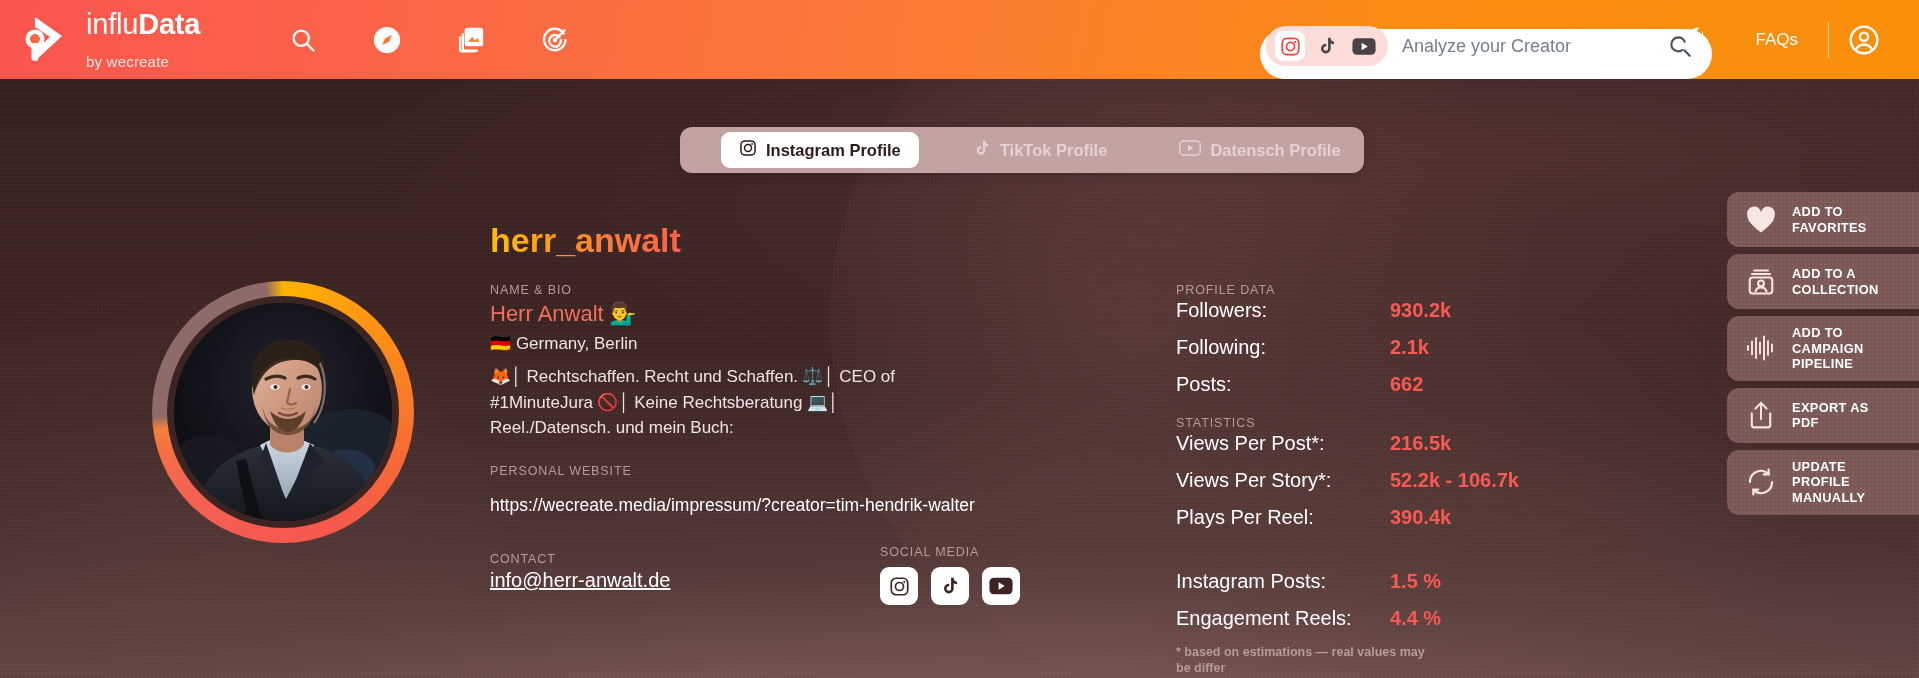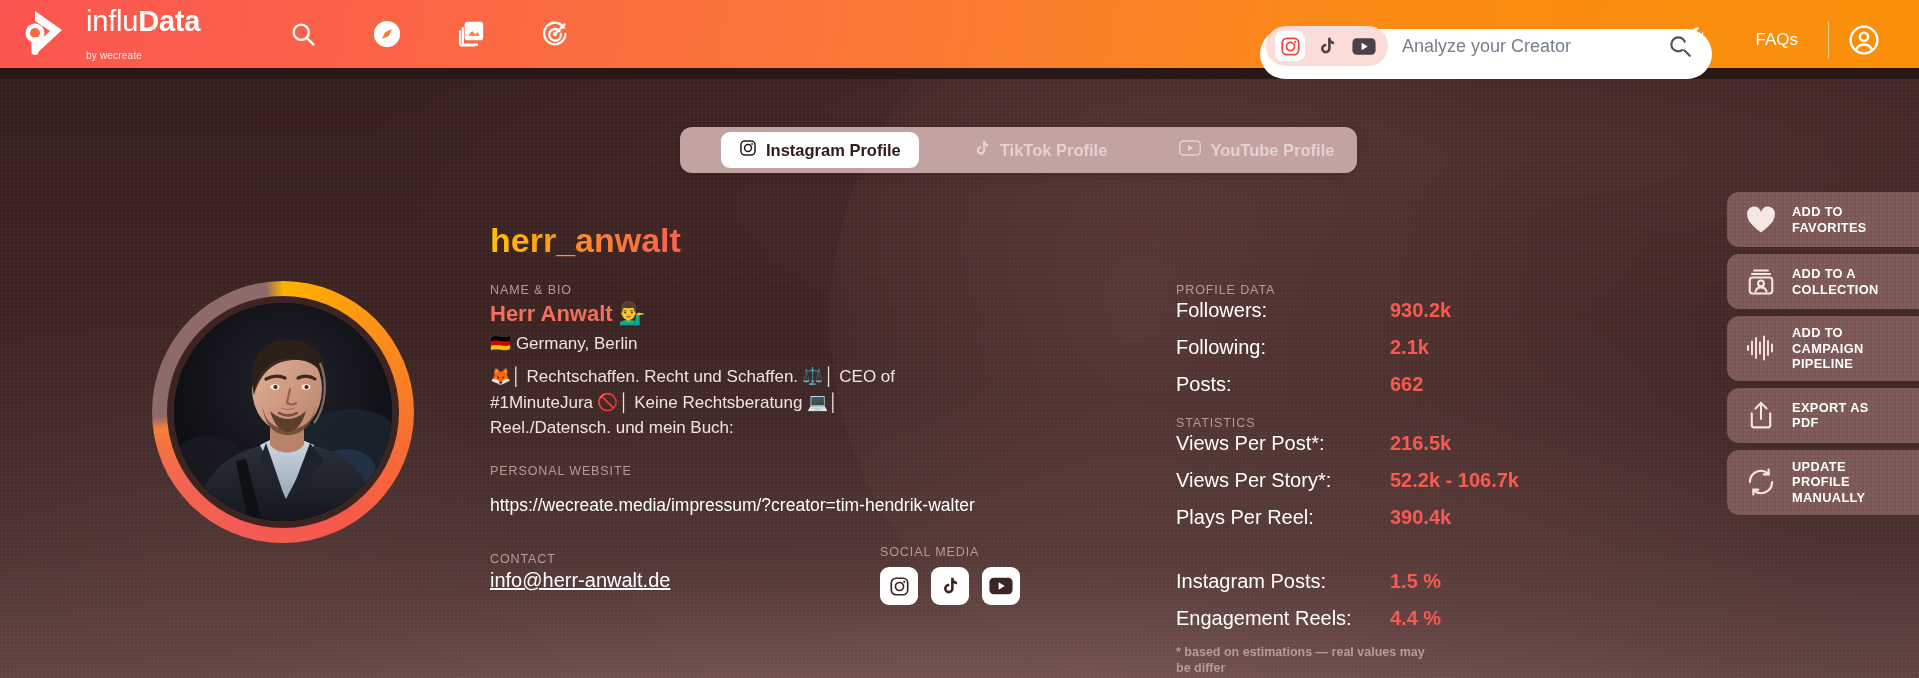--- a/index.html
+++ b/index.html
@@ -21,7 +21,7 @@
   
   .header {
     position: absolute; top: 0; left: 0;
-    width: 1919px; height: 68px;
+    width: 1919px; height: 79px;
     background: linear-gradient(100deg, #fa5550 0%, #fb6646 22%, #fb7a34 48%, #fa8b14 72%, #f9900a 100%);
     display: flex; align-items: center;
     z-index: 40;

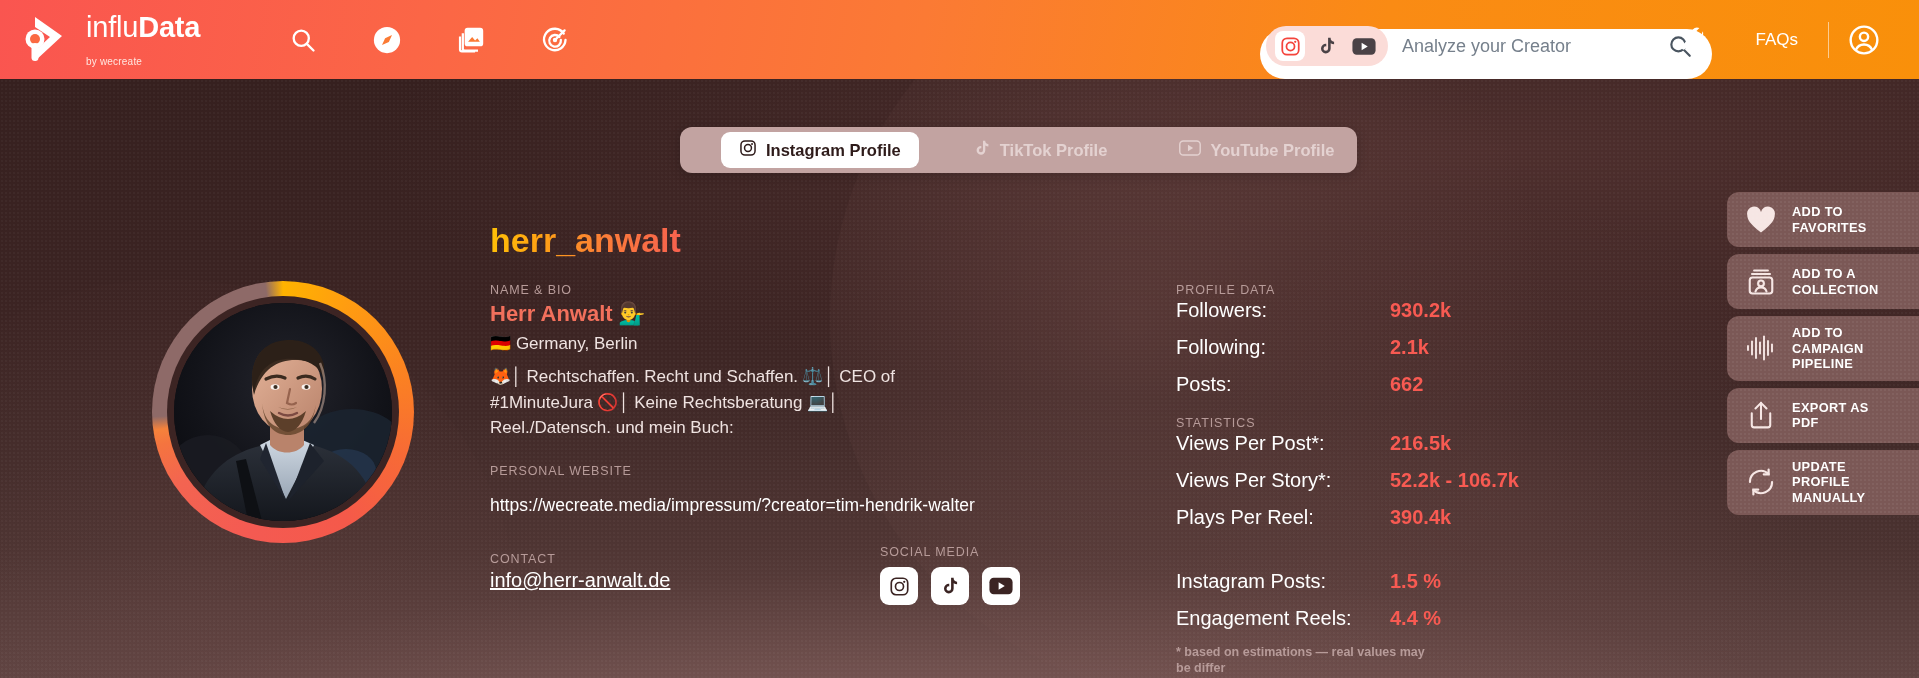--- a/index.html
+++ b/index.html
@@ -39,7 +39,7 @@
   }
   .logo-name b { font-weight: 700; }
   .logo-sub {
-    font-size: 10px; color: #ffe6e0; margin-top: 15px; letter-spacing: 0.2px;
+    font-size: 15px; color: #ffe6e0; margin-top: 15px; letter-spacing: 0.2px;
     font-weight: 400;
   }
 

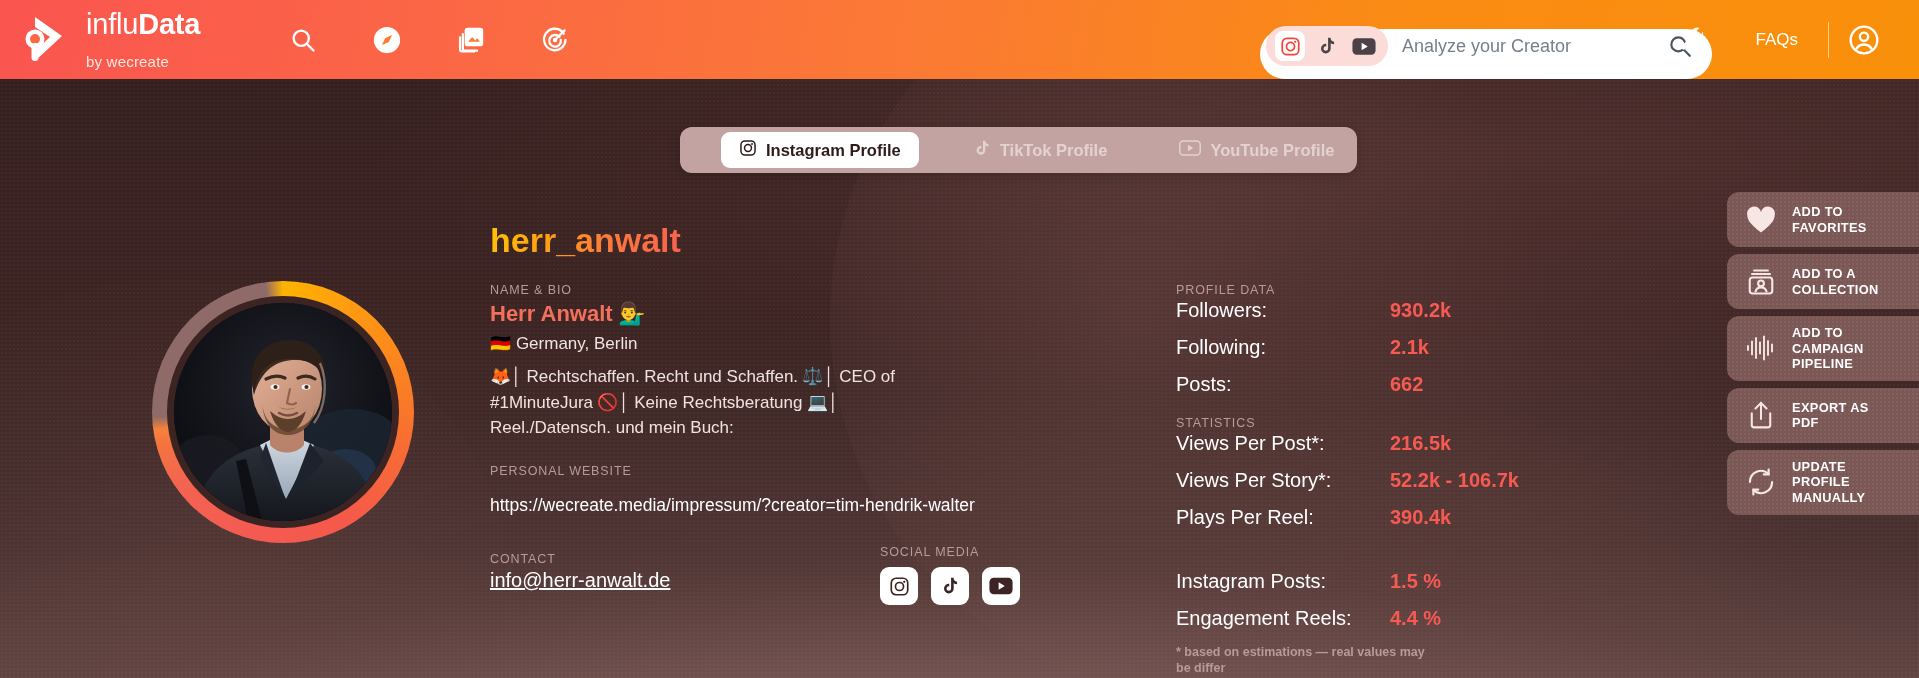--- a/index.html
+++ b/index.html
@@ -386,7 +386,7 @@
           <path d="M11.4 6 L18 10 L11.4 14 Z" fill="#e4d2d1" stroke="none"></path>
         </svg>
       </span>
-      <span>YouTube Profile</span>
+      <span>Datensch Profile</span>
     </div>
   </div>
 

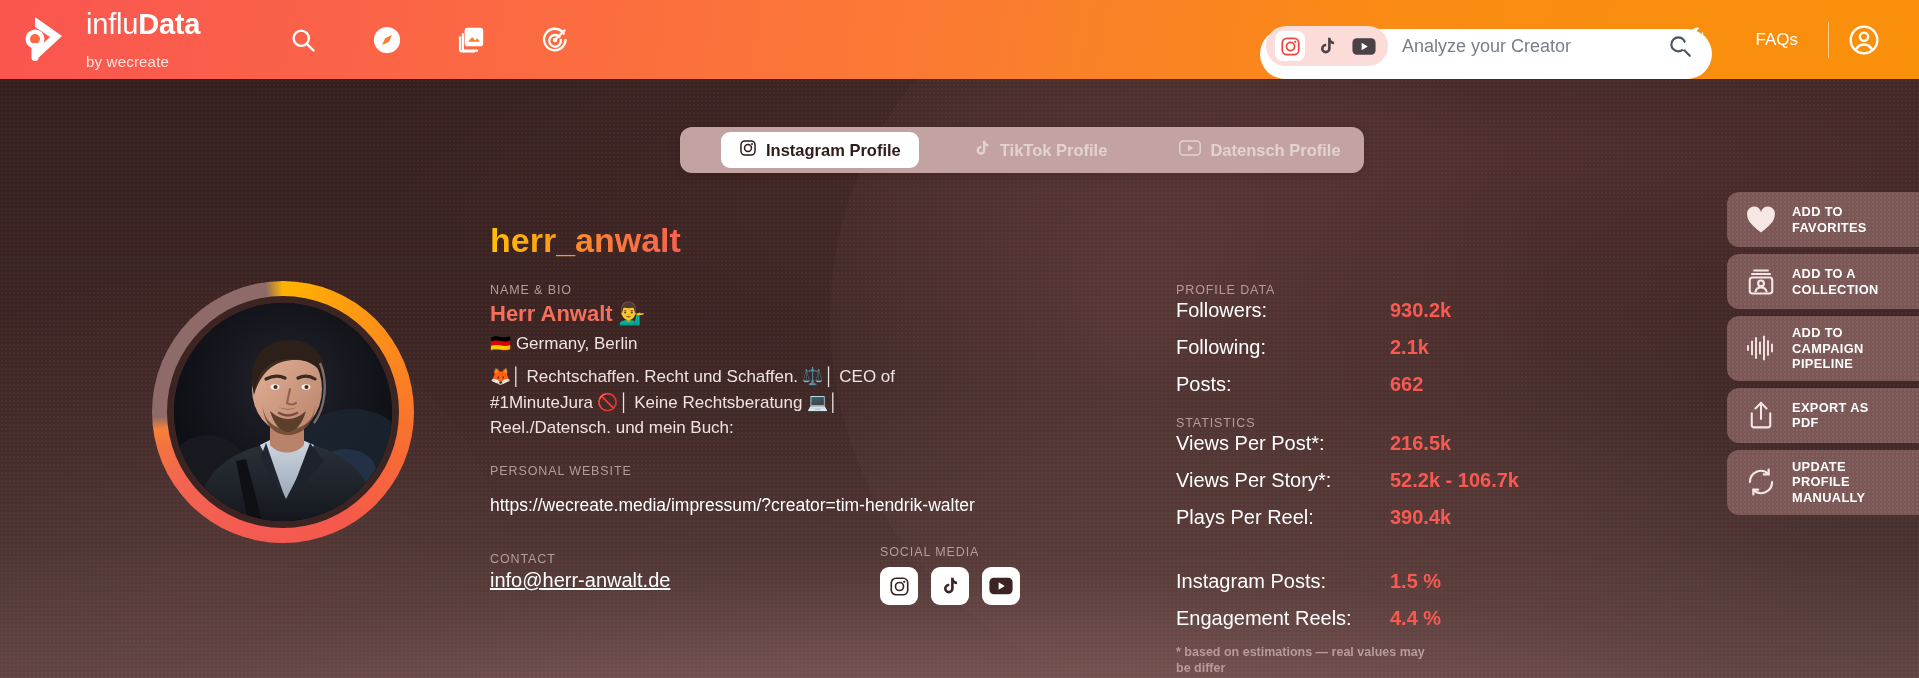--- a/index.html
+++ b/index.html
@@ -187,7 +187,7 @@
   }
   .blk { margin-top: 24px; }
   .fullname {
-    font-size: 22px; color: #f2705c; font-weight: 700; line-height: 1.25;
+    font-size: 22px; color: #f2705c; font-weight: 400; line-height: 1.25;
   }
   .bio-line {
     font-size: 17px; color: #efe3e1; line-height: 1.48; margin-top: 4px;

